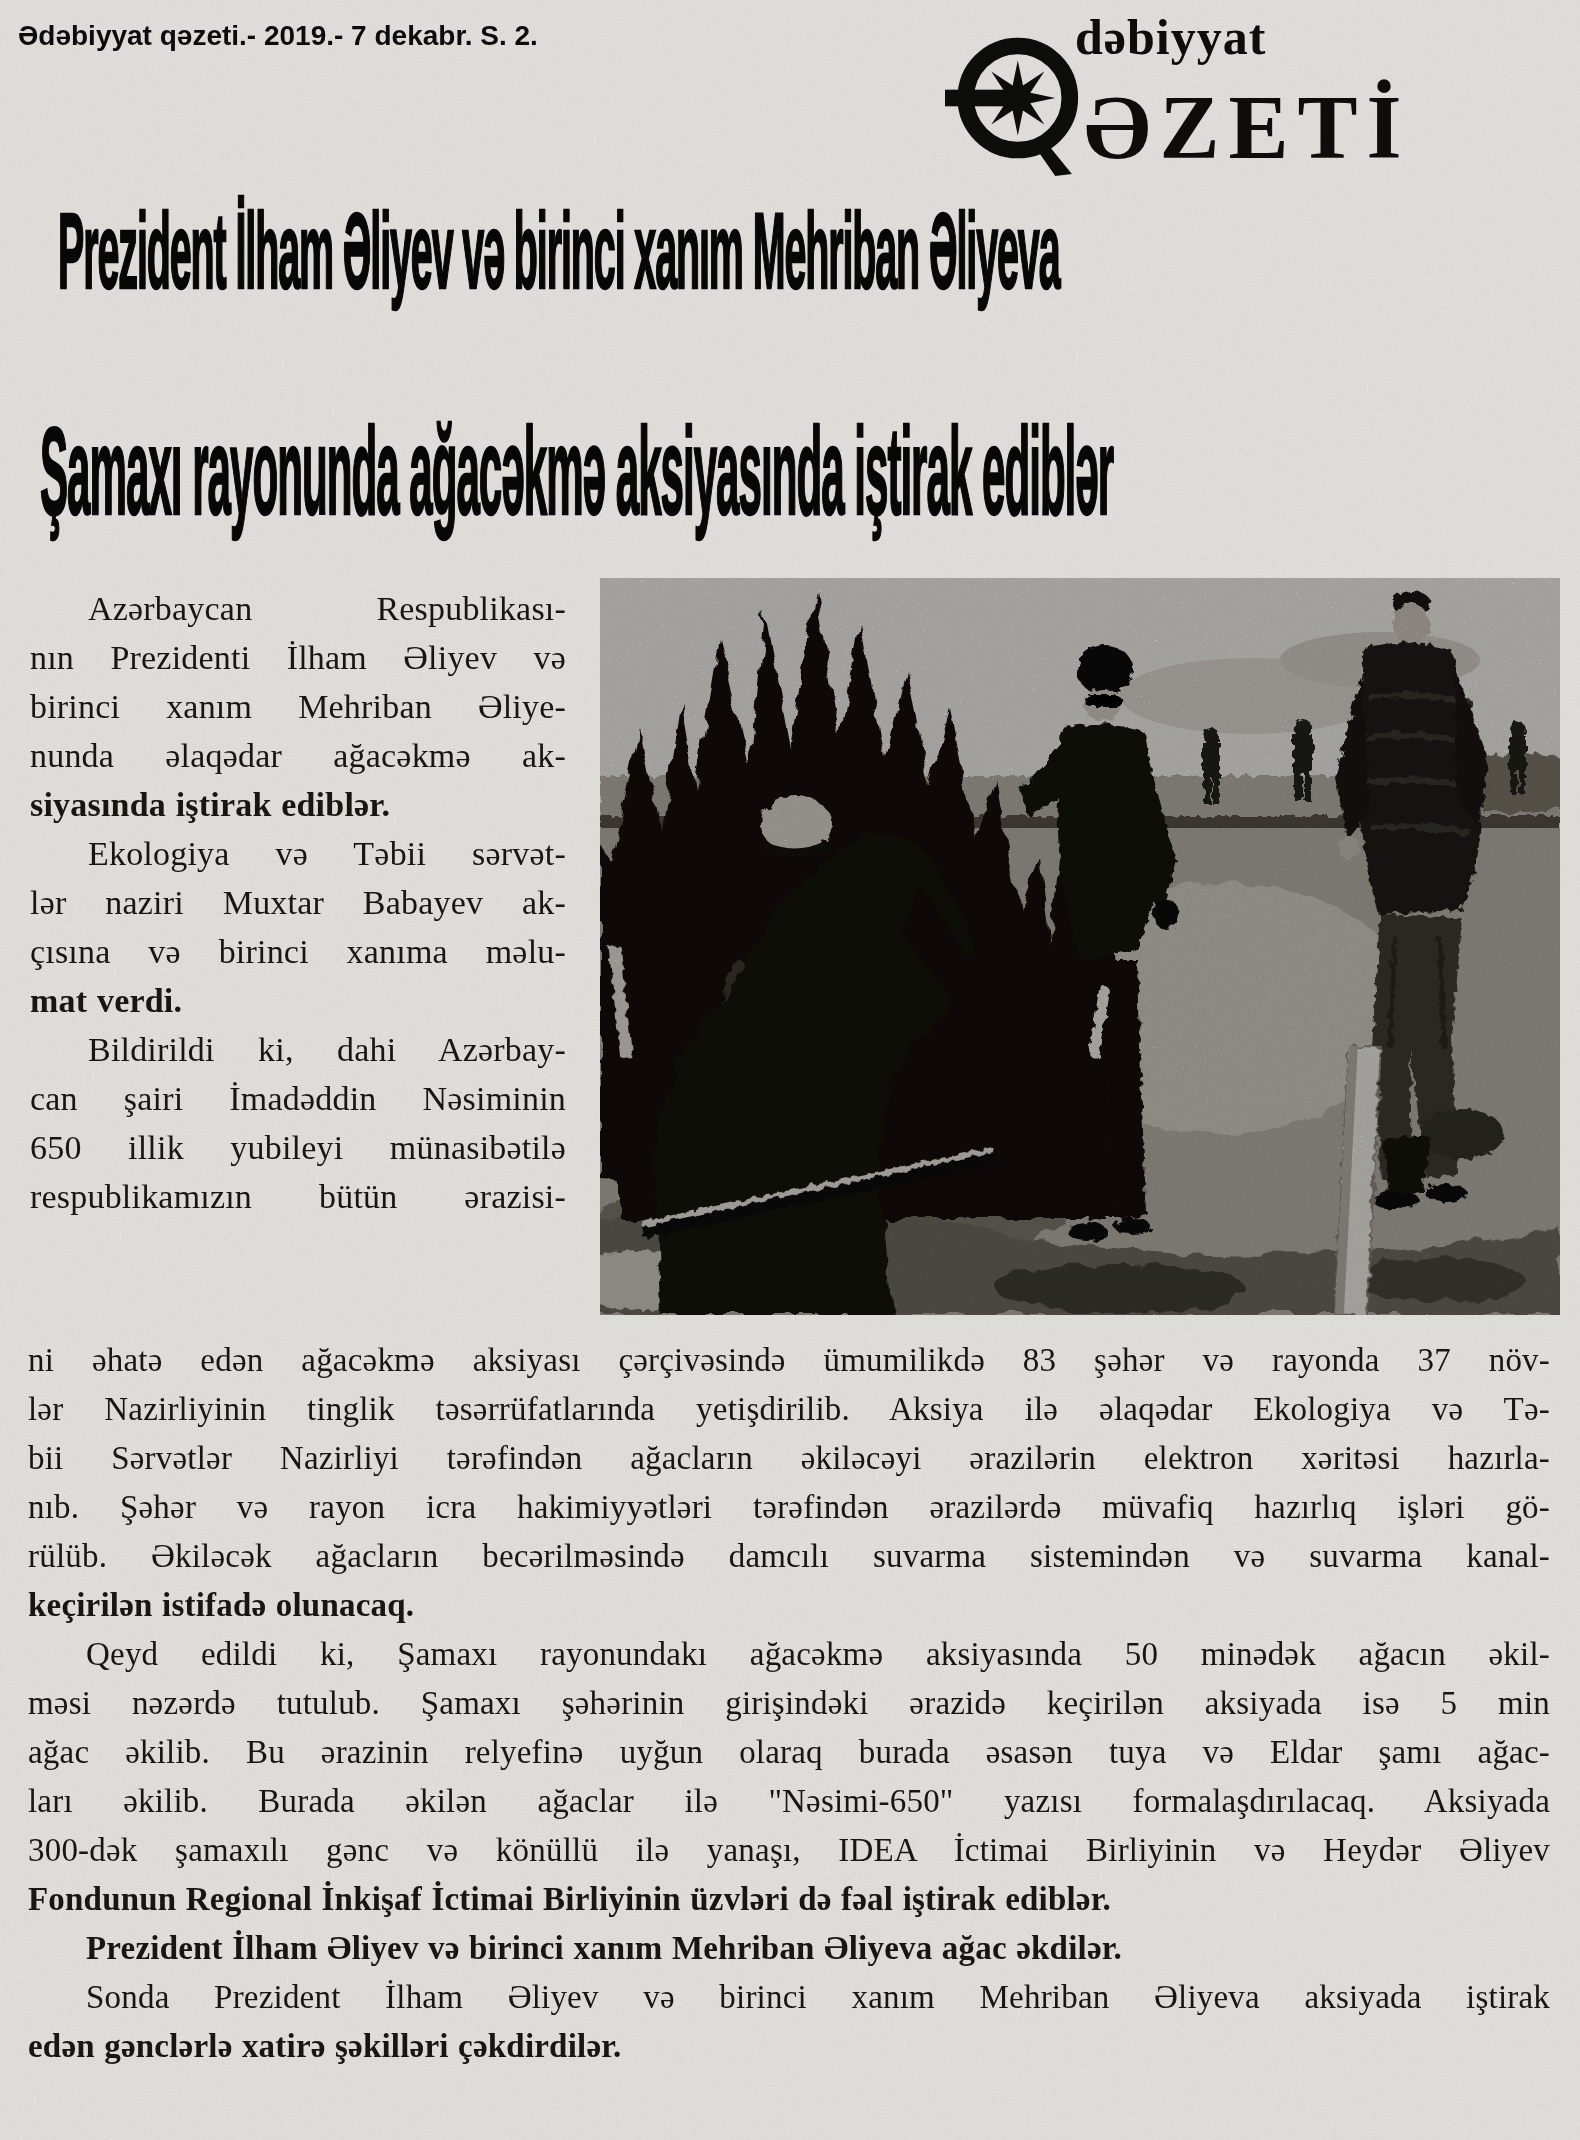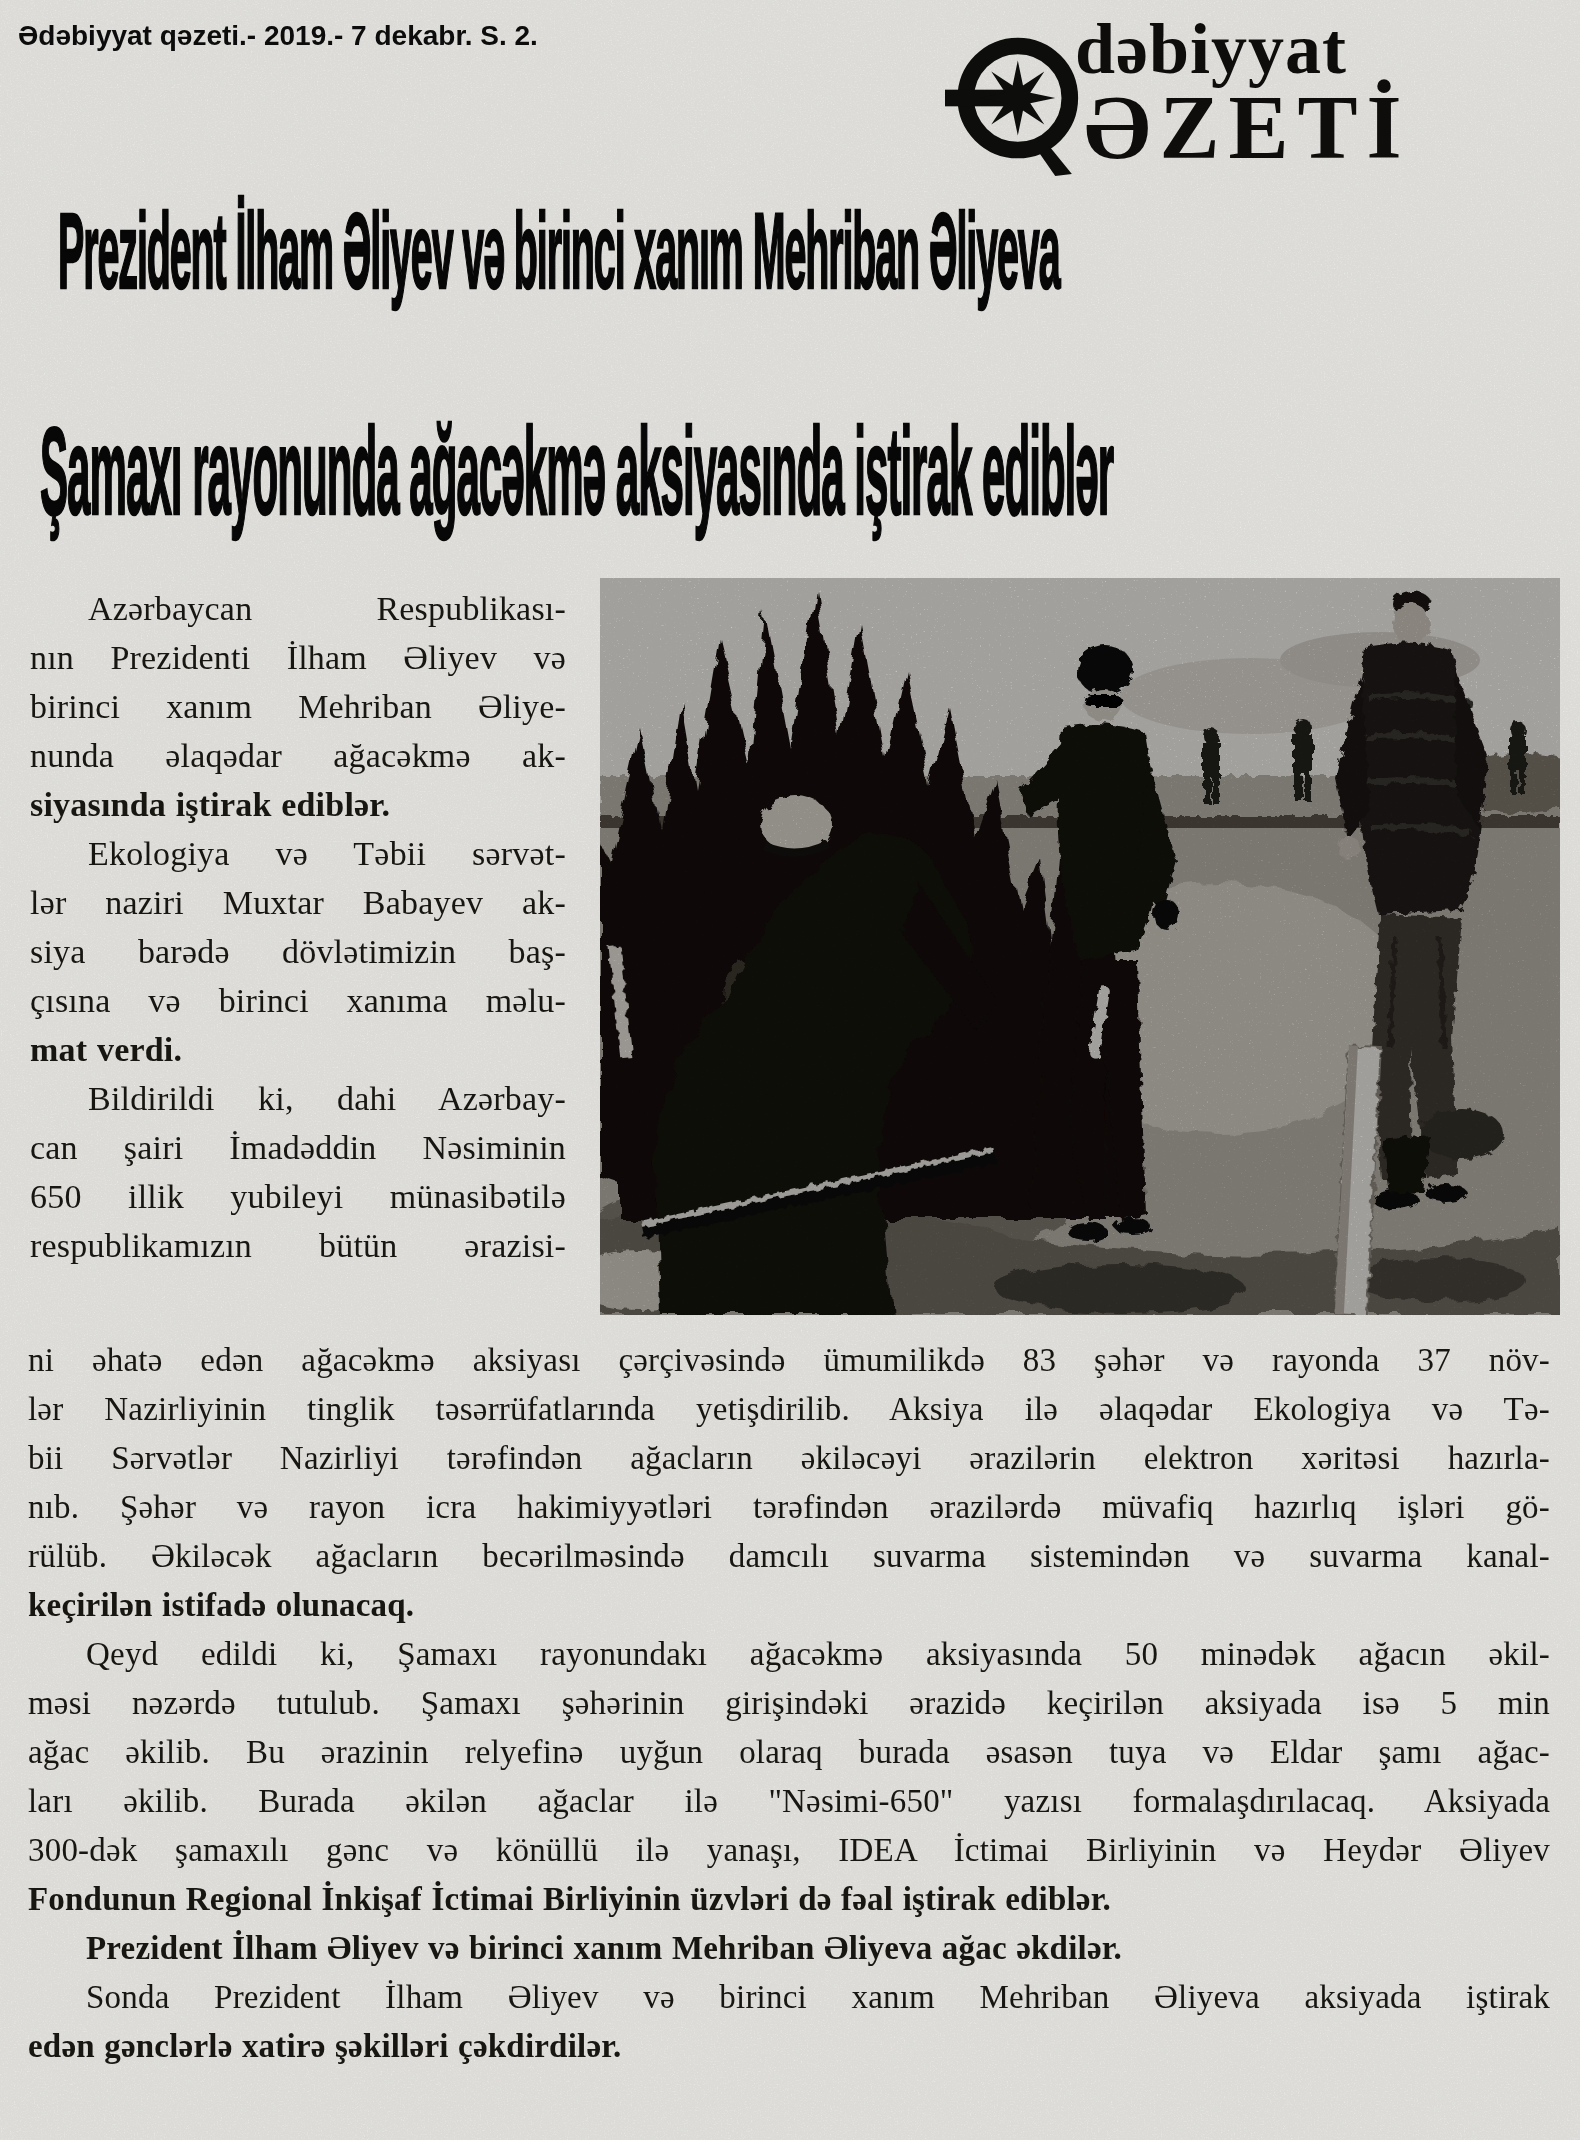--- a/index.html
+++ b/index.html
@@ -11,7 +11,7 @@
   .masthead{position:absolute;left:945px;top:4px;width:625px;height:180px;color:#0e0d0c;}
   .logo{position:absolute;left:0;top:16px;width:156px;height:156px;}
   .m-top{position:absolute;left:130px;top:4px;font-family:"Liberation Serif",serif;font-weight:bold;
-         font-size:72px;letter-spacing:1px;white-space:nowrap;}
+         font-size:50px;letter-spacing:1px;white-space:nowrap;}
   .m-bottom{position:absolute;left:98px;top:72px;font-family:"Liberation Serif",serif;font-weight:bold;
             font-size:90px;letter-spacing:9px;white-space:nowrap;margin-left:41px;}
   

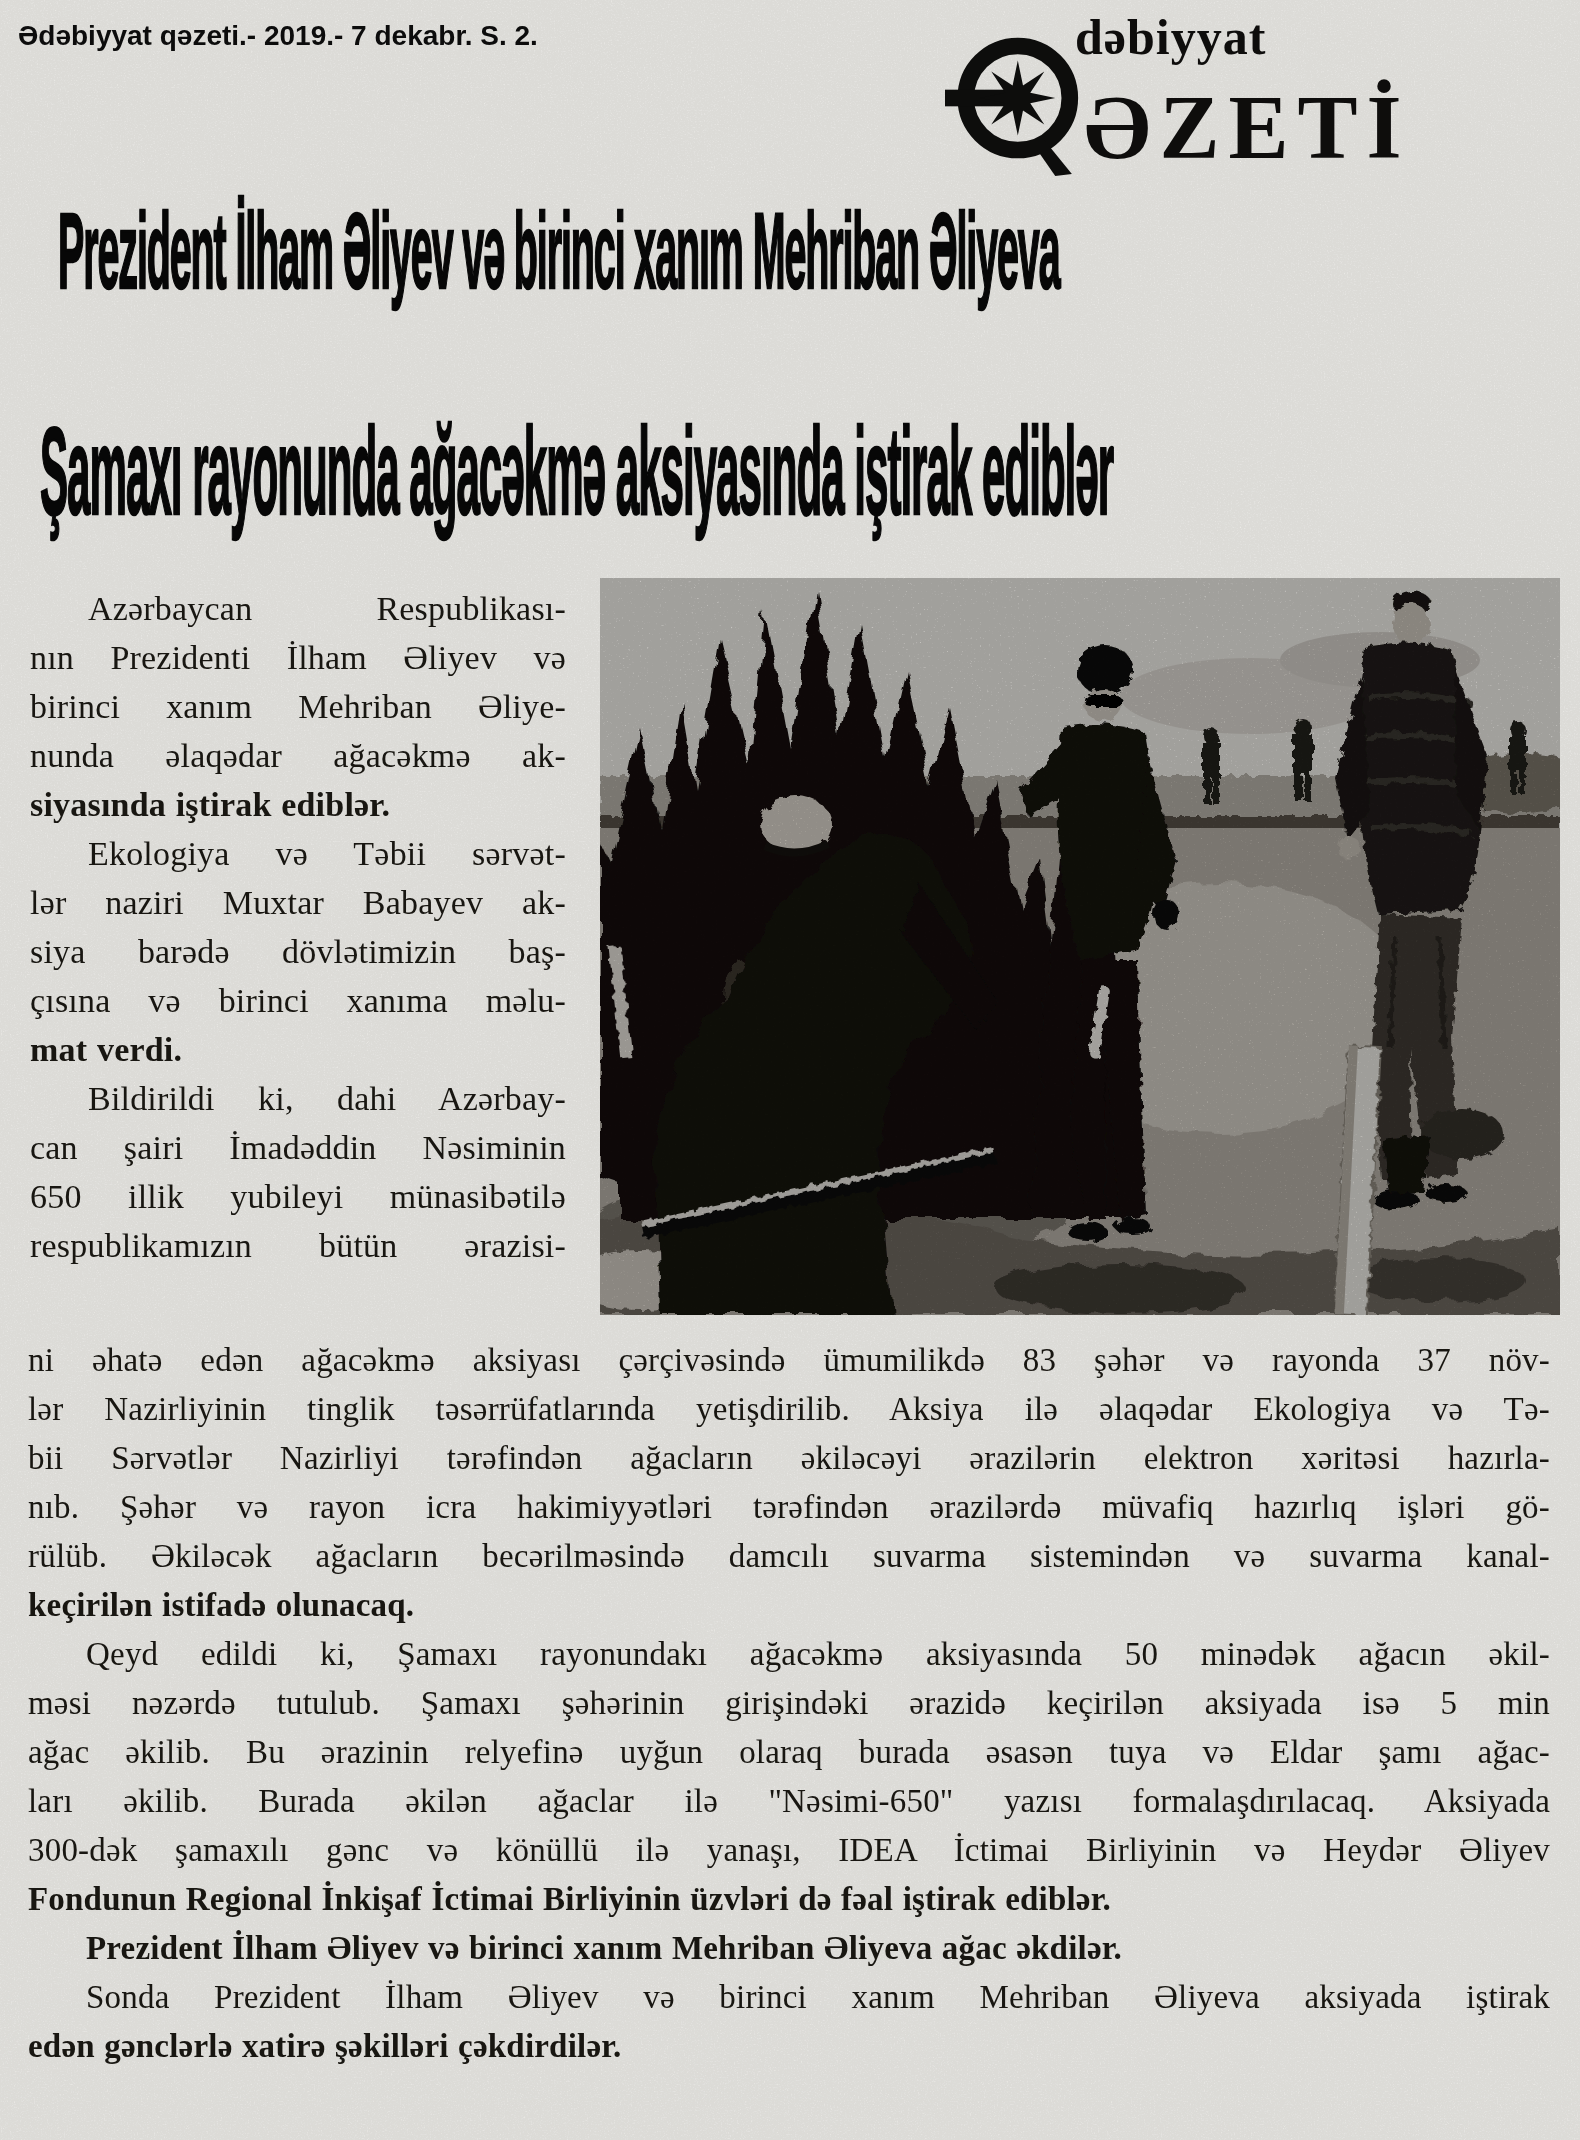--- a/index.html
+++ b/index.html
@@ -68,7 +68,6 @@
       <div class="ln last">siyasında iştirak ediblər.</div>
       <div class="ln indent">Ekologiya və Təbii sərvət-</div>
       <div class="ln">lər naziri Muxtar Babayev ak-</div>
-      <div class="ln">siya barədə dövlətimizin baş-</div>
       <div class="ln">çısına və birinci xanıma məlu-</div>
       <div class="ln last">mat verdi.</div>
       <div class="ln indent">Bildirildi ki, dahi Azərbay-</div>

